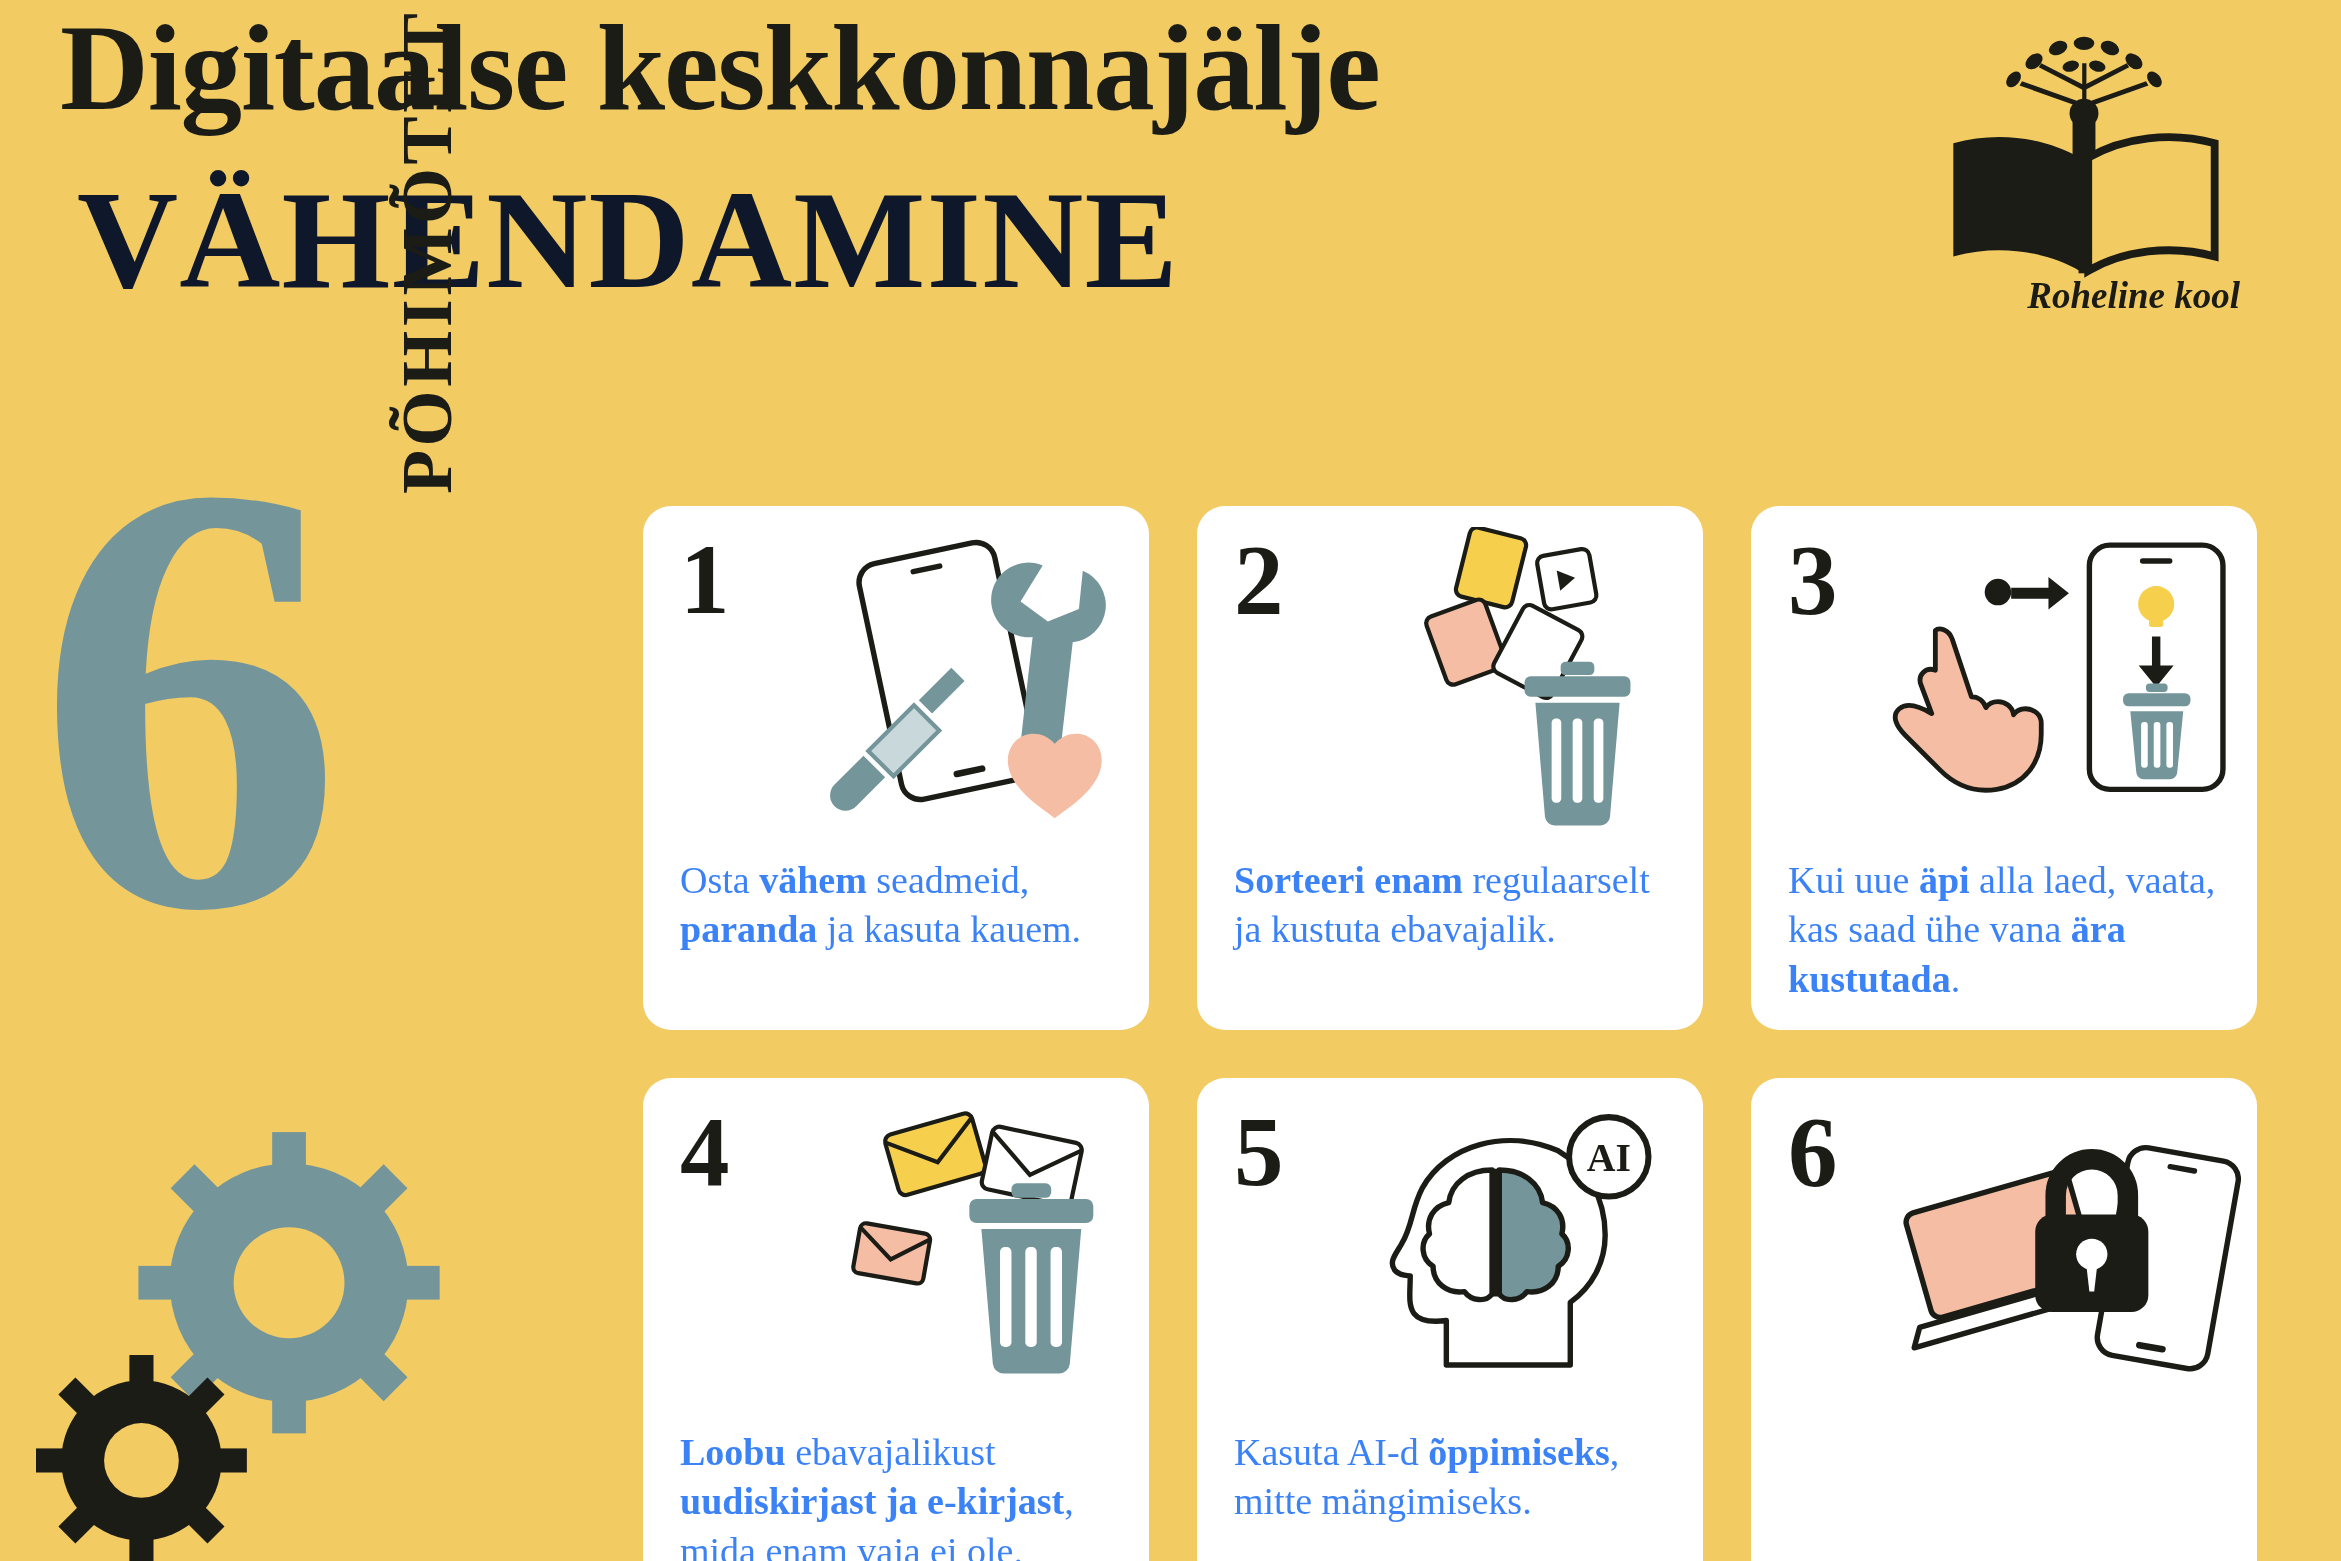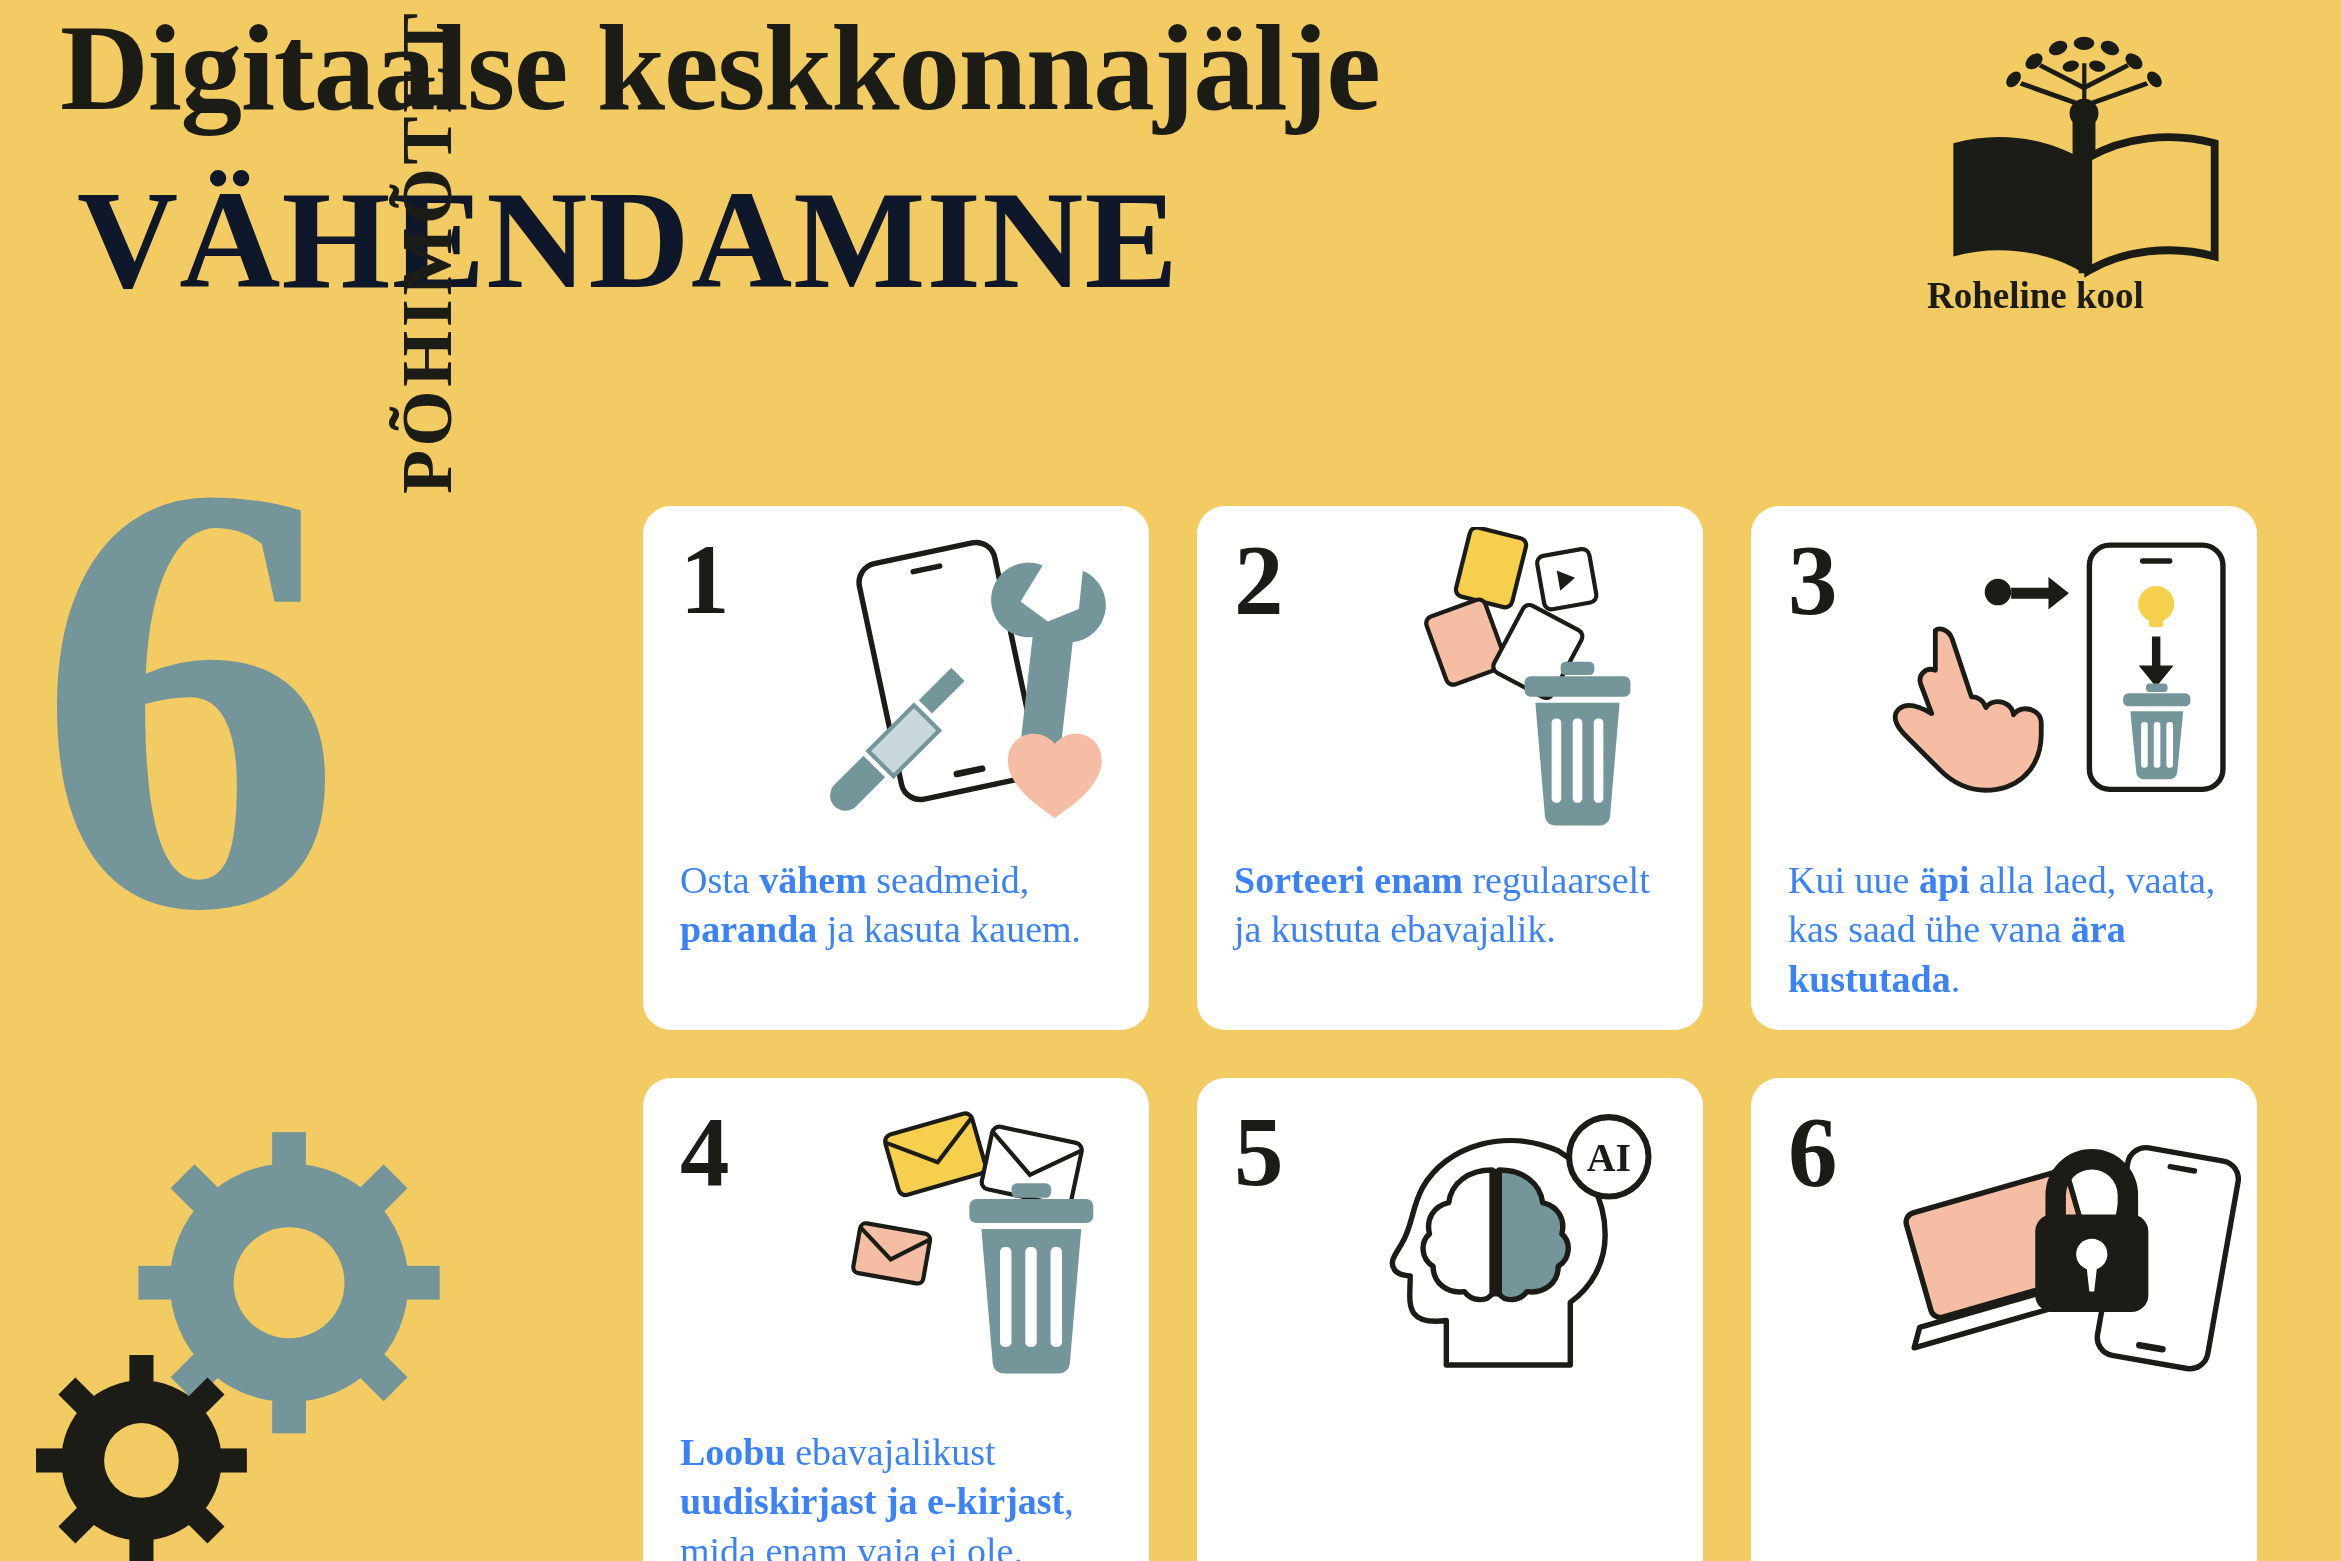--- a/index.html
+++ b/index.html
@@ -67,11 +67,12 @@
     left: 0;
     top: 244px;
     width: 313px;
-    text-align: left;
+    text-align: right;
     font-family: "Liberation Serif", serif;
     font-weight: bold;
     font-size: 37px;
     color: #1C1C17;
+    font-style: italic;
   }
 
   

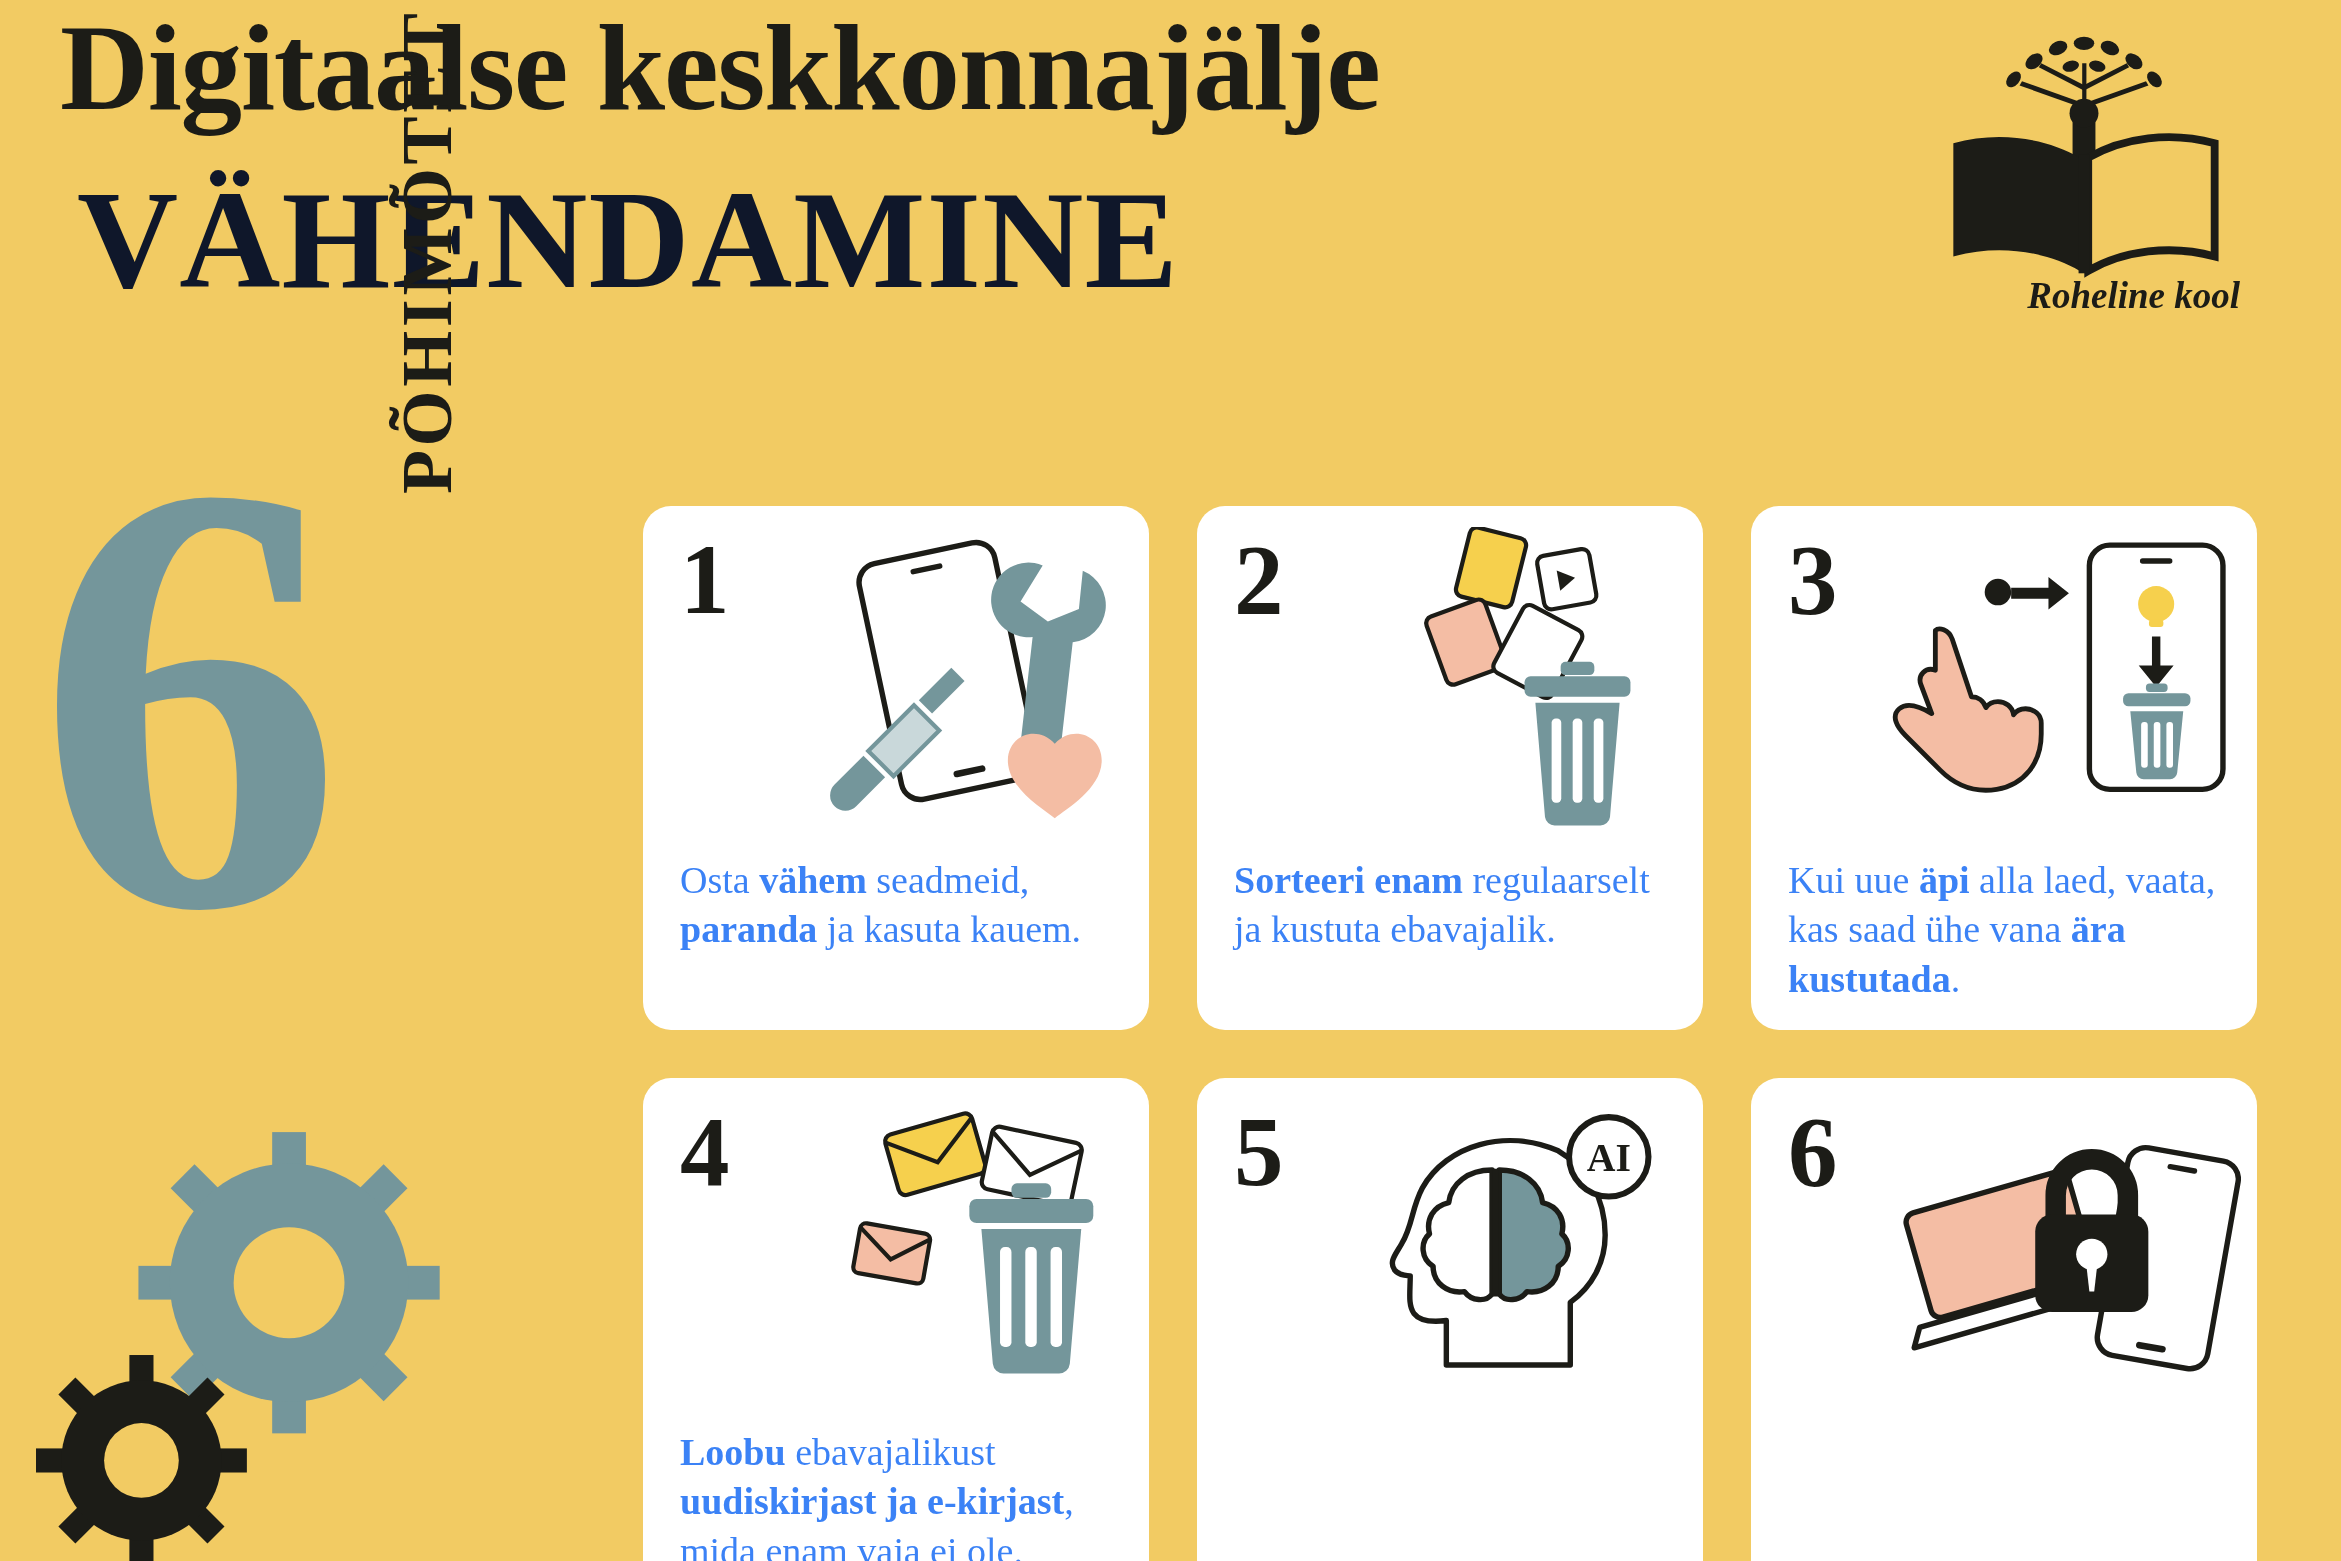--- a/index.html
+++ b/index.html
@@ -394,6 +394,7 @@
         <text x="470" y="120" text-anchor="middle" font-family="Liberation Serif, serif" font-weight="bold" font-size="66" fill="#1C1C17">AI</text>
       </svg>
     </div>
+    <div class="card-text"><span>Kasuta AI-d </span><b>õppimiseks</b><span>, mitte mängimiseks.</span></div>
   </div>
 
   <div class="card">

